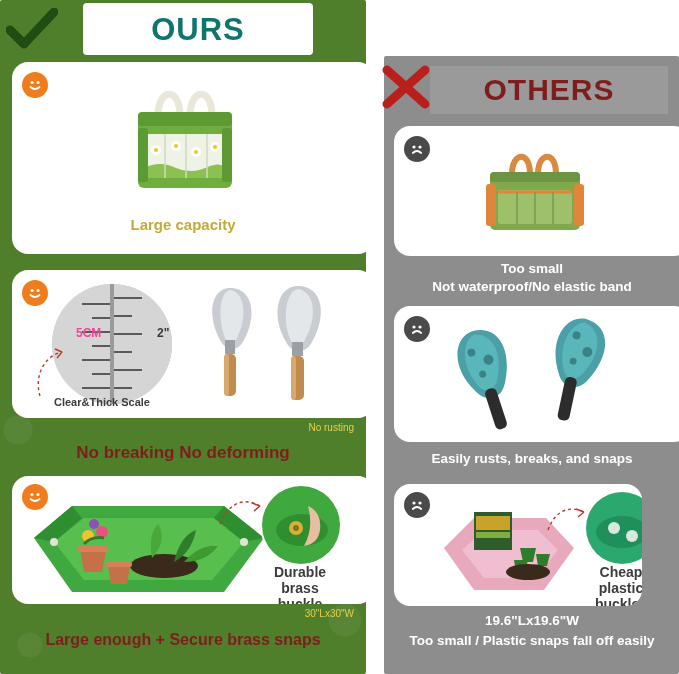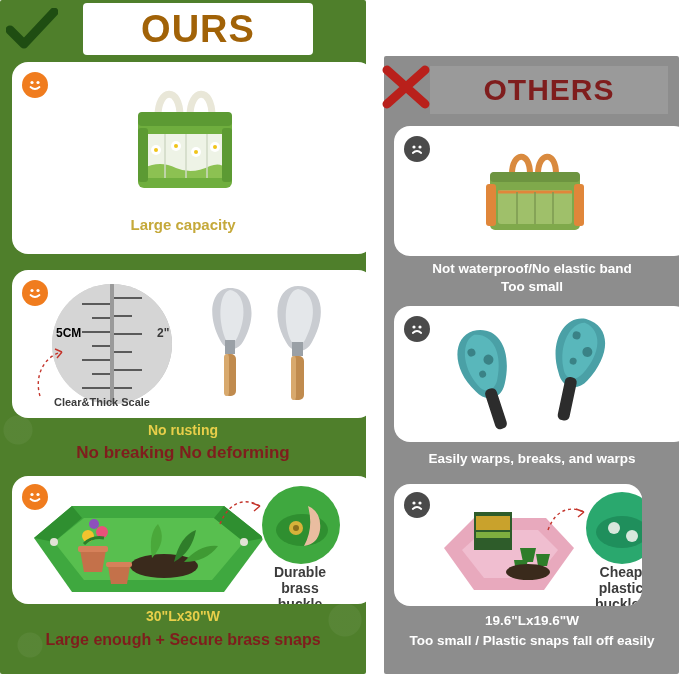--- a/index.html
+++ b/index.html
@@ -32,7 +32,7 @@
     display:flex;align-items:center;justify-content:center;
   }
   .ours-title span{
-    color:#a16207;font-size:38px;font-weight:bold;letter-spacing:1px;line-height:1;
+    color:#0f766e;font-size:31px;font-weight:bold;letter-spacing:1px;line-height:1;
   }
   .check-mark{
     position:absolute;left:6px;top:8px;width:52px;height:44px;

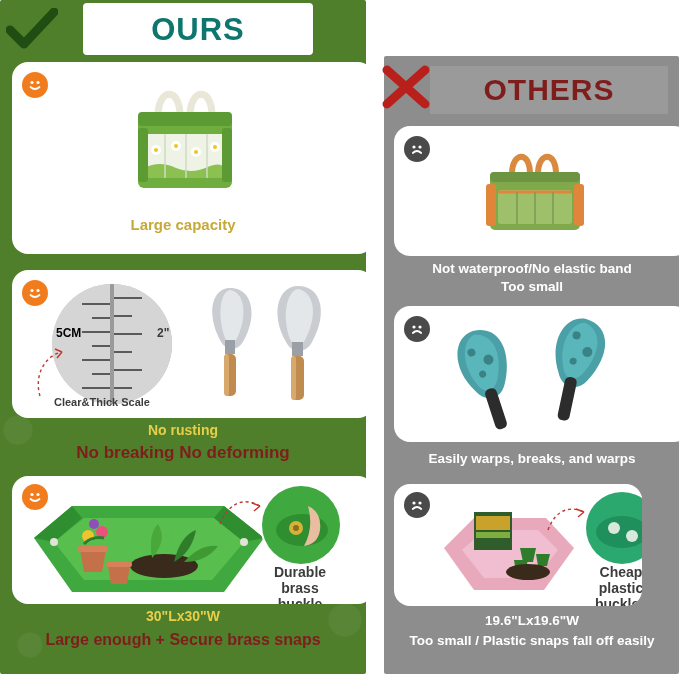--- a/index.html
+++ b/index.html
@@ -354,8 +354,8 @@
     </svg>
   </div>
   <div id="cap-r1">
+    <div class="gray-caption">Too small</div>
     <div class="gray-caption">Not waterproof/No elastic band</div>
-    <div class="gray-caption">Too small</div>
   </div>
 
   <div class="card" id="card-r2">

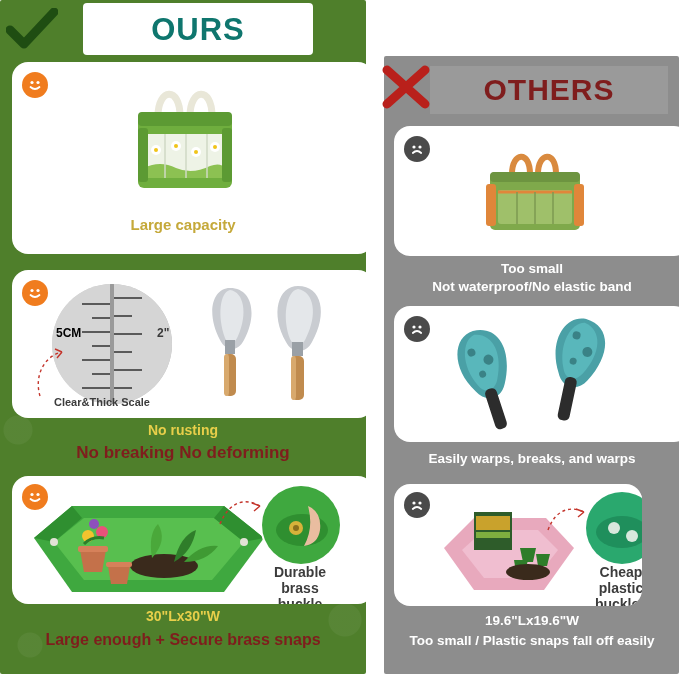--- a/index.html
+++ b/index.html
@@ -92,7 +92,7 @@
     background:linear-gradient(90deg,#d8d8d8 0%, #c8c8c8 45%, #b8b8b8 100%);
   }
   .tick-label{position:absolute;color:#3a3a3a;font-size:12px;font-weight:bold;}
-  .red-txt{color:#000000;}
+  .red-txt{color:#ec4899;margin-left:20px;}
   #cap-clear-scale{
     position:absolute;left:42px;top:126px;color:#3c3c3c;font-size:11px;font-weight:bold;
   }

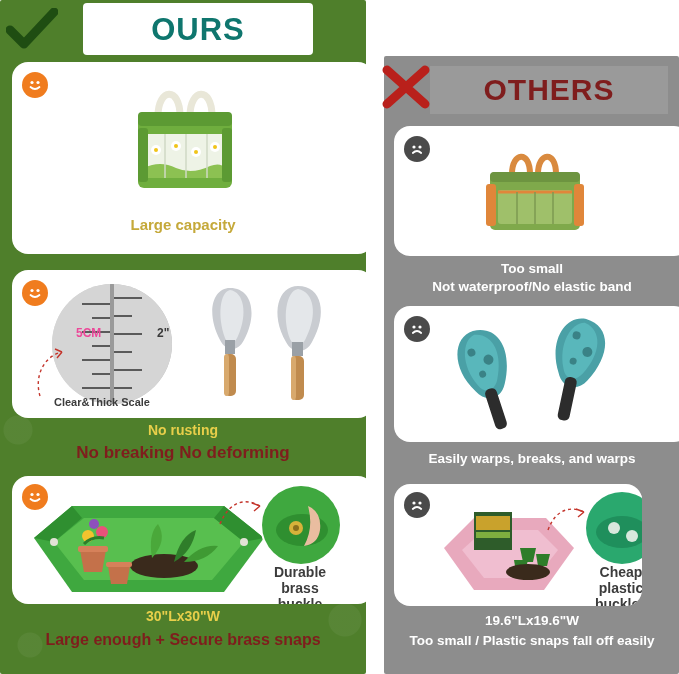--- a/index.html
+++ b/index.html
@@ -71,7 +71,7 @@
     color:#7f1d1d;text-align:center;font-size:14px;font-weight:bold;line-height:1.25;
   }
   .yellow-caption{
-    color:#e8cf4a;text-align:center;font-size:14px;font-weight:bold;
+    color:#e8cf4a;text-align:right;font-size:10px;font-weight:normal;
   }
   .gray-caption{
     color:#ffffff;text-align:center;font-size:13.5px;font-weight:bold;line-height:1.3;

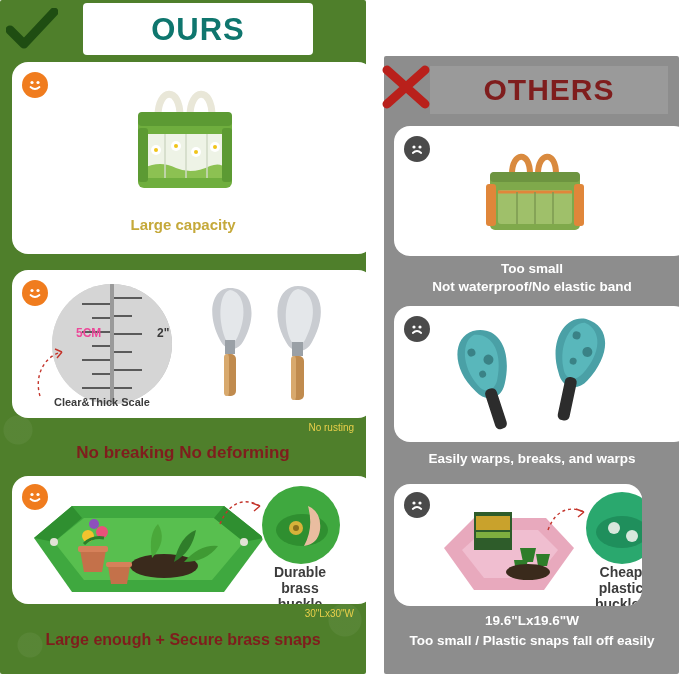--- a/index.html
+++ b/index.html
@@ -392,7 +392,7 @@
     </svg>
   </div>
   <div id="cap-r2">
-    <div class="gray-caption">Easily warps, breaks, and warps</div>
+    <div class="gray-caption">Easily rusts, breaks, and snaps</div>
   </div>
 
   <div class="card" id="card-r3">

